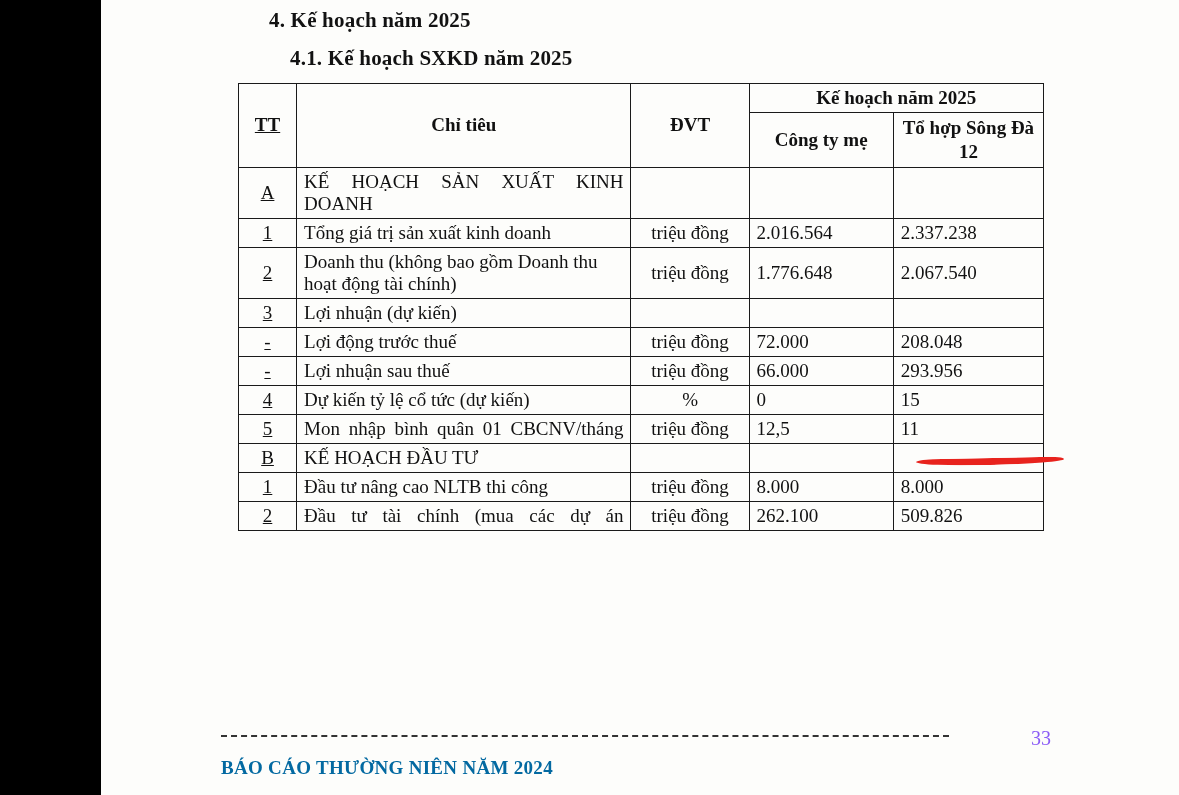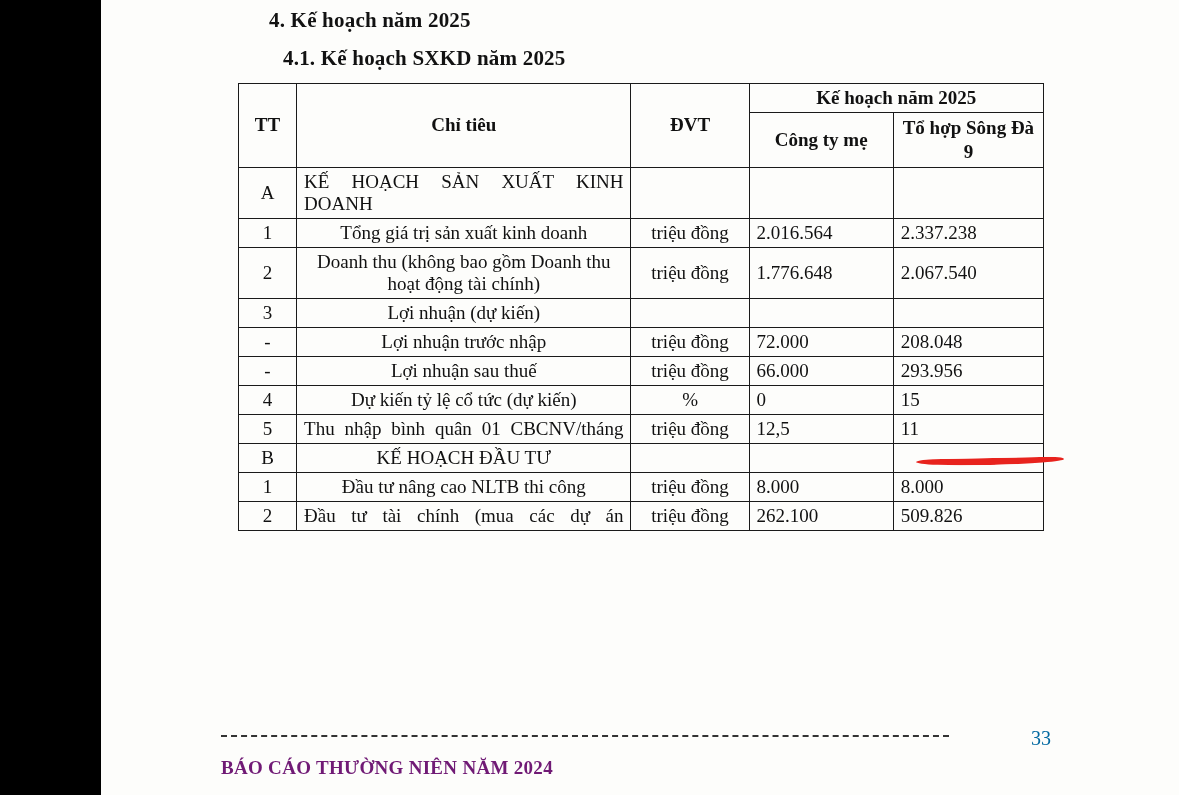--- a/index.html
+++ b/index.html
@@ -34,7 +34,7 @@
     letter-spacing: 0.2px;
   }
   #h1 { position: absolute; left: 168px; top: 8px; }
-  #h2 { position: absolute; left: 182px; top: 46px; }
+  #h2 { position: absolute; left: 189px; top: 46px; }
 
   
   table.plan {

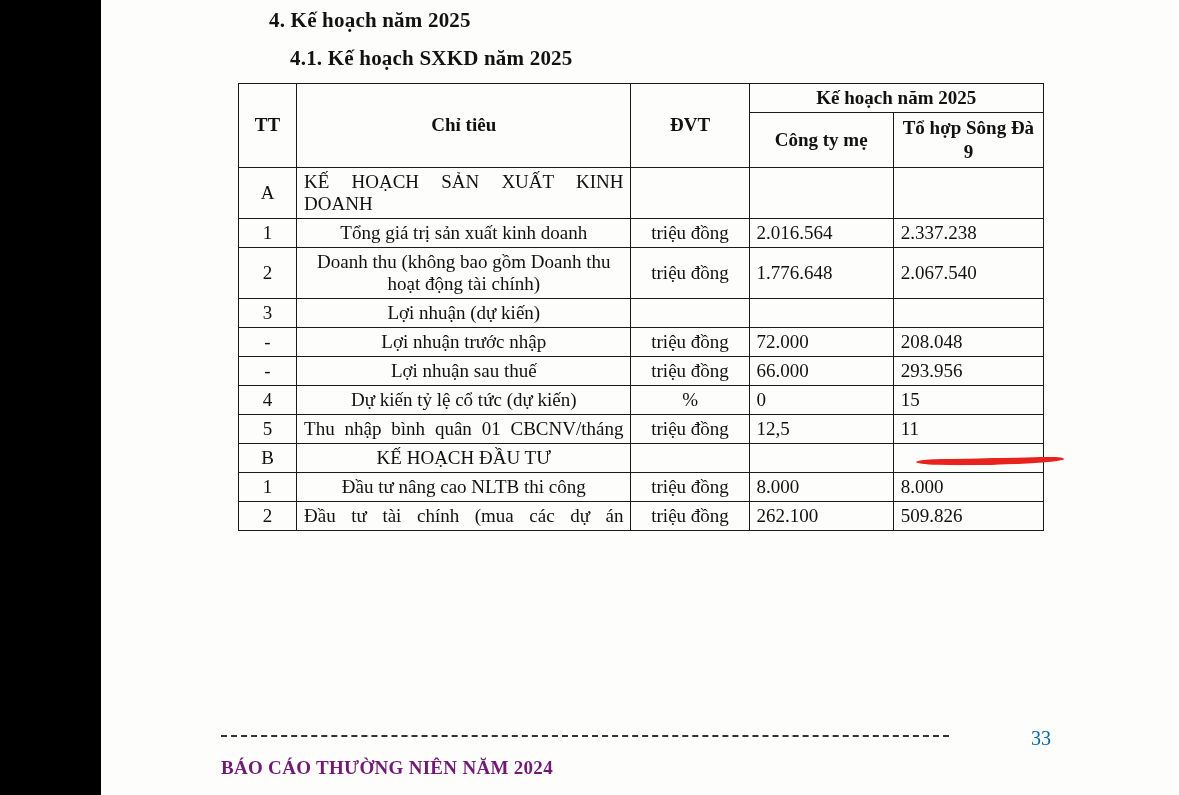--- a/index.html
+++ b/index.html
@@ -58,7 +58,7 @@
     font-weight: bold;
     font-size: 19px;
   }
-  .c-tt { width: 58px; text-align: center; }
+  .c-tt { width: 58px; text-align: center; text-decoration: underline; }
   .c-name { width: 334px; text-align: center; }
   .c-unit { width: 118px; text-align: center; }
   .c-v1 { width: 144px; text-align: right; }

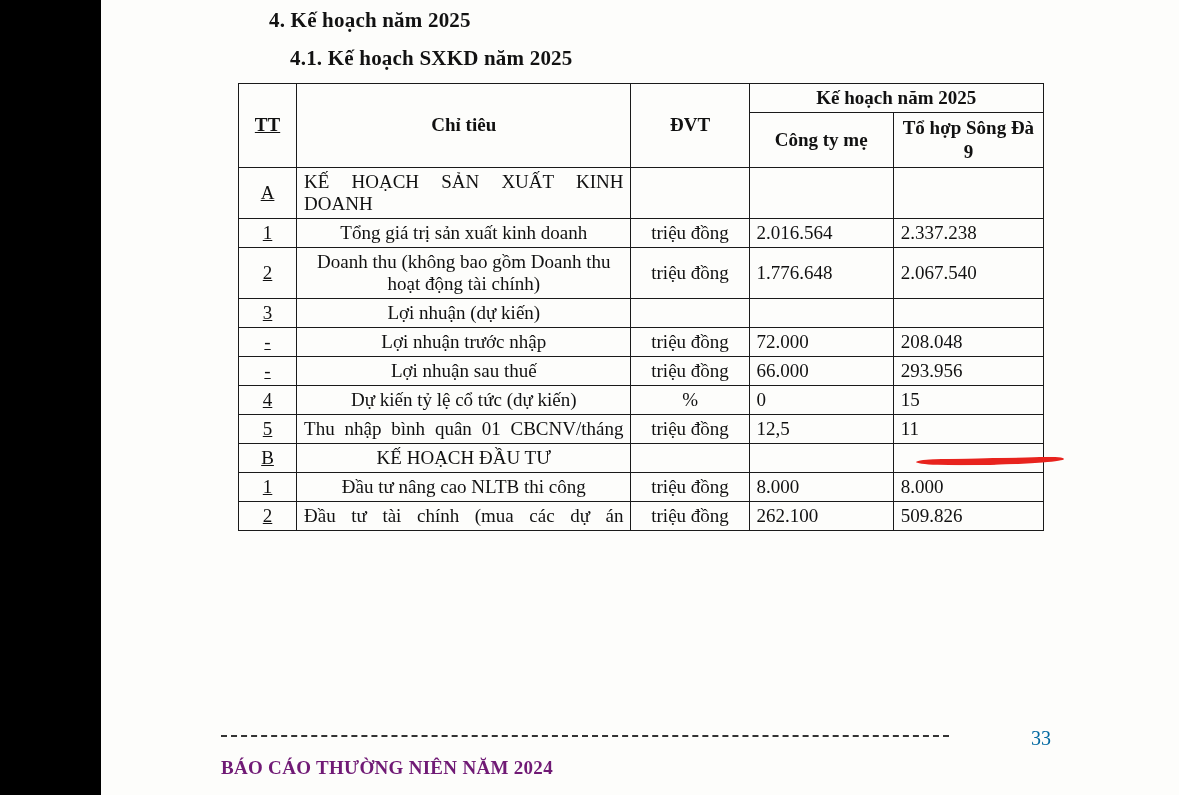--- a/index.html
+++ b/index.html
@@ -142,7 +142,7 @@
         </tr>
         <tr>
           <th class="c-v1 hdr-sub">Công ty mẹ</th>
-          <th class="c-v2 hdr-sub">Tổ hợp Sông Đà 9</th>
+          <th class="c-v2 hdr-sub">Tổ hợp Sông Đà 12</th>
         </tr>
       </thead>
       <tbody id="tbody">

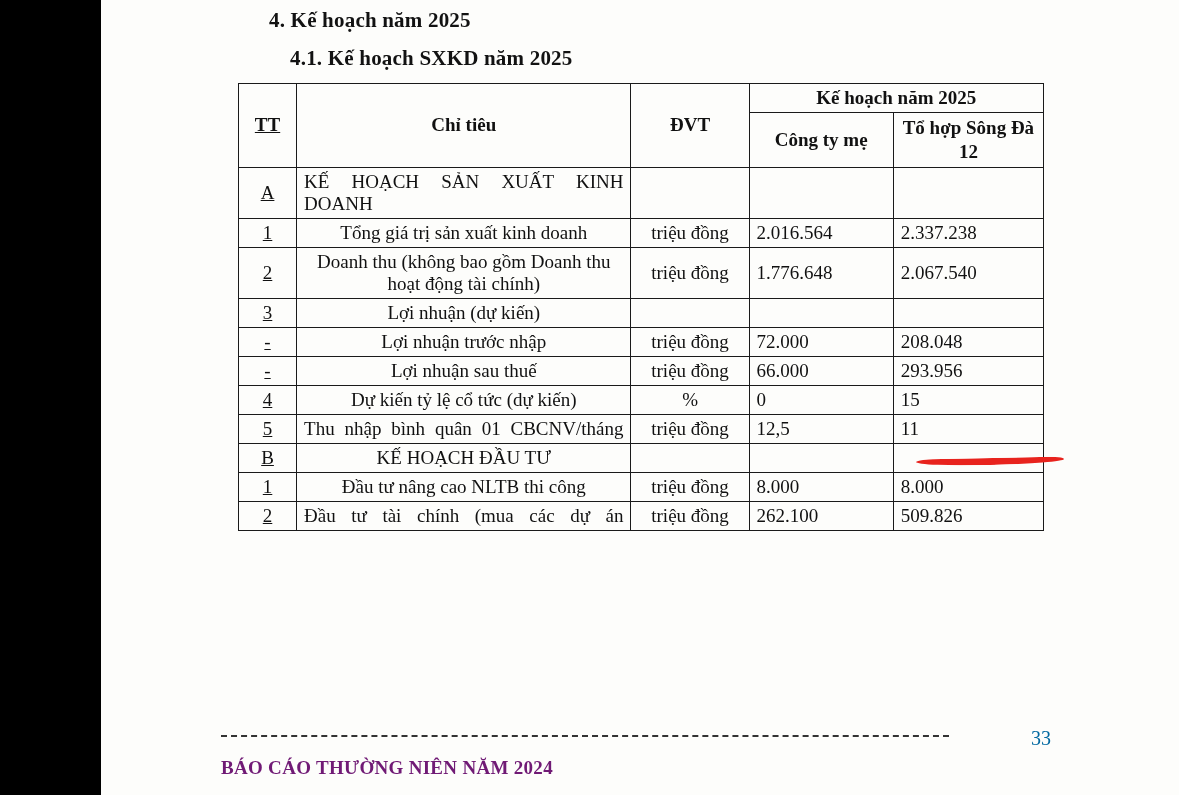--- a/index.html
+++ b/index.html
@@ -59,7 +59,7 @@
     font-size: 19px;
   }
   .c-tt { width: 58px; text-align: center; text-decoration: underline; }
-  .c-name { width: 334px; text-align: center; }
+  .c-name { width: 334px; }
   .c-unit { width: 118px; text-align: center; }
   .c-v1 { width: 144px; text-align: right; }
   .c-v2 { width: 150px; text-align: right; }

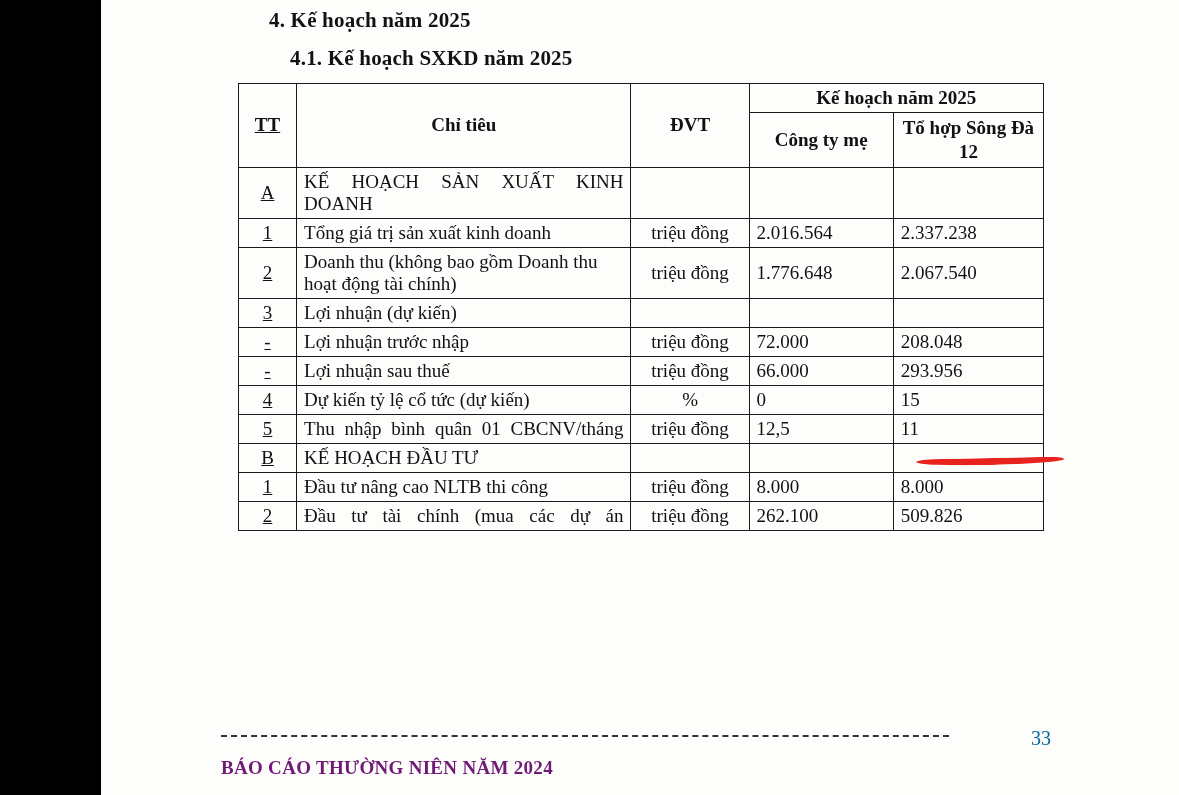--- a/index.html
+++ b/index.html
@@ -176,7 +176,7 @@
           </tr>
           <tr>
             <td class="c-tt tt">-</td>
-            <td class="c-name">Lợi nhuận trước nhập</td>
+            <td class="c-name">Lợi động trước thuế</td>
             <td class="c-unit ctr">triệu đồng</td>
             <td class="c-v1 num">72.000</td>
             <td class="c-v2 num">208.048</td>

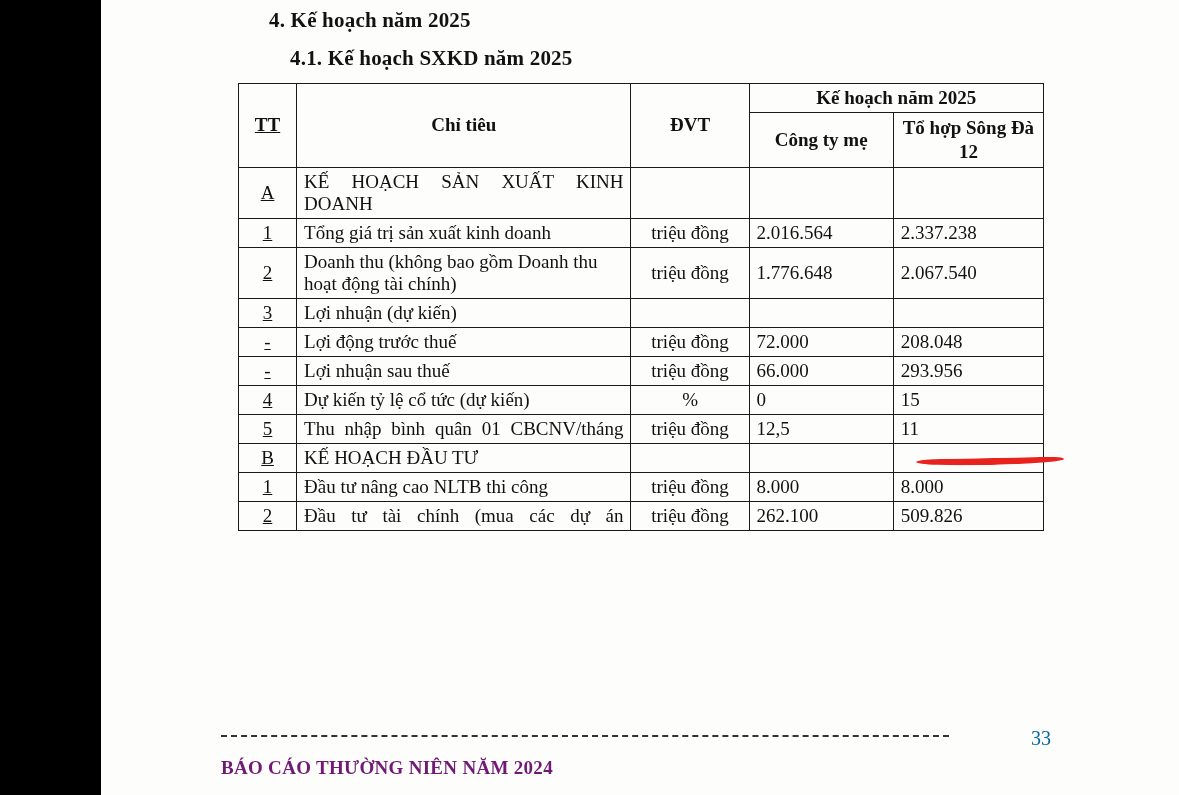--- a/index.html
+++ b/index.html
@@ -197,7 +197,7 @@
           </tr>
           <tr>
             <td class="c-tt tt">5</td>
-            <td class="c-name justify">Thu nhập bình quân 01 CBCNV/tháng</td>
+            <td class="c-name justify">Mon nhập bình quân 01 CBCNV/tháng</td>
             <td class="c-unit ctr">triệu đồng</td>
             <td class="c-v1 num">12,5</td>
             <td class="c-v2 num">11</td>

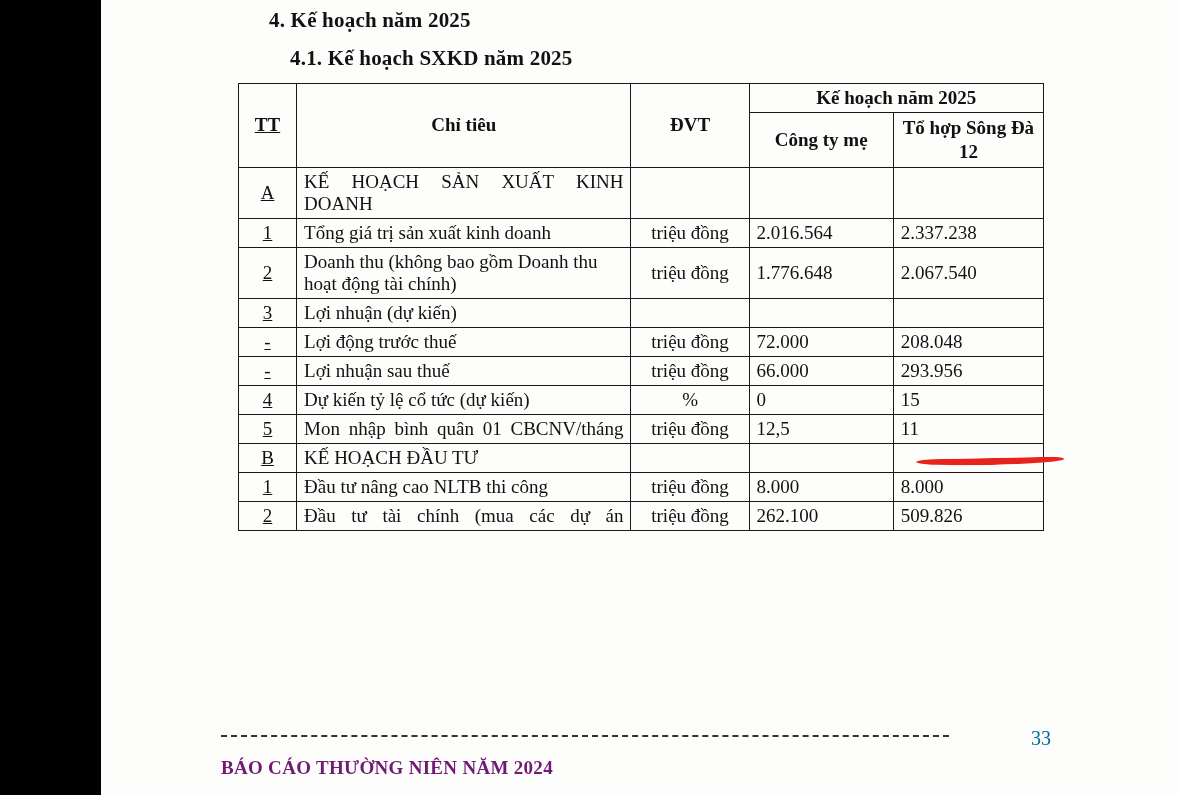--- a/index.html
+++ b/index.html
@@ -111,7 +111,7 @@
     left: 930px;
     top: 727px;
     font-size: 20px;
-    color: #0369a1;
+    color: #8b5cf6;
   }
   .footer-title {
     position: absolute;

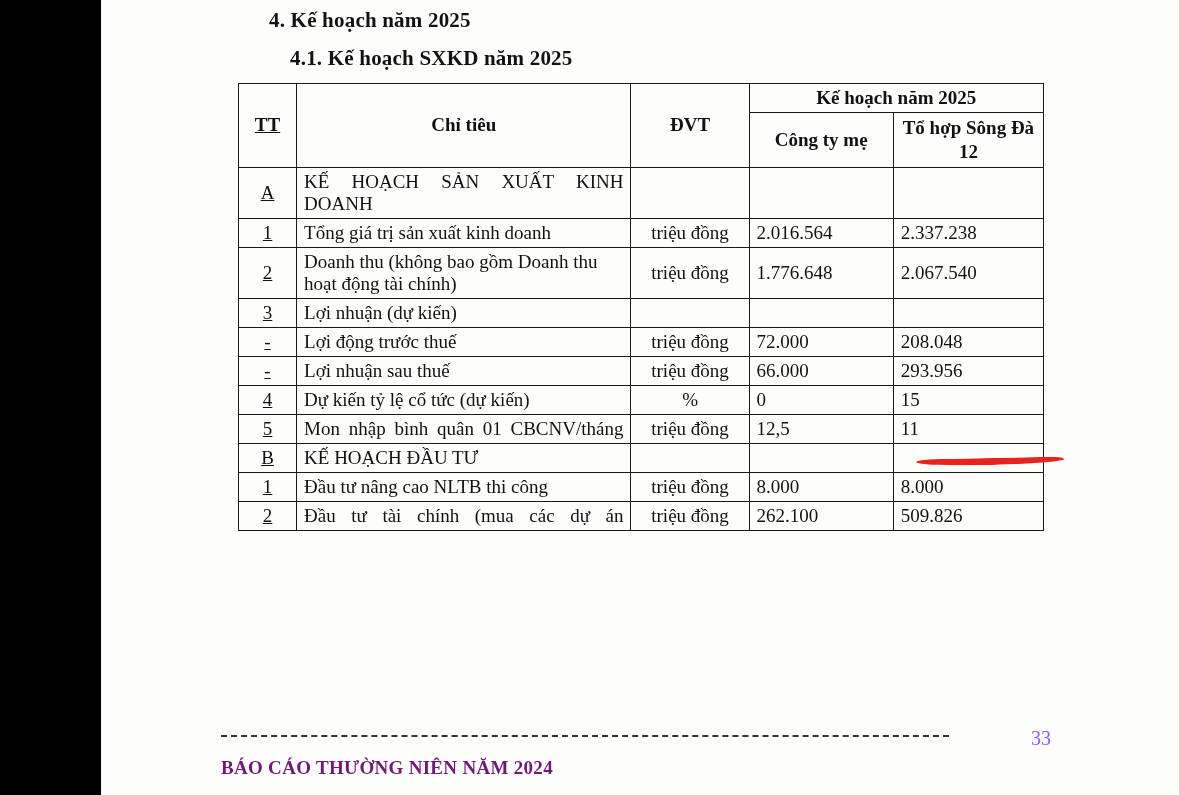--- a/index.html
+++ b/index.html
@@ -120,7 +120,7 @@
     font-weight: bold;
     font-size: 19px;
     letter-spacing: 0.3px;
-    color: #701a75;
+    color: #0369a1;
   }
 </style>
 </head>

